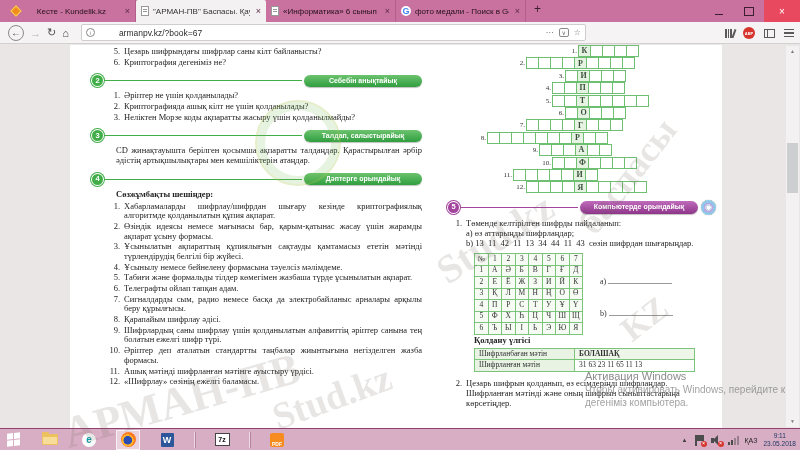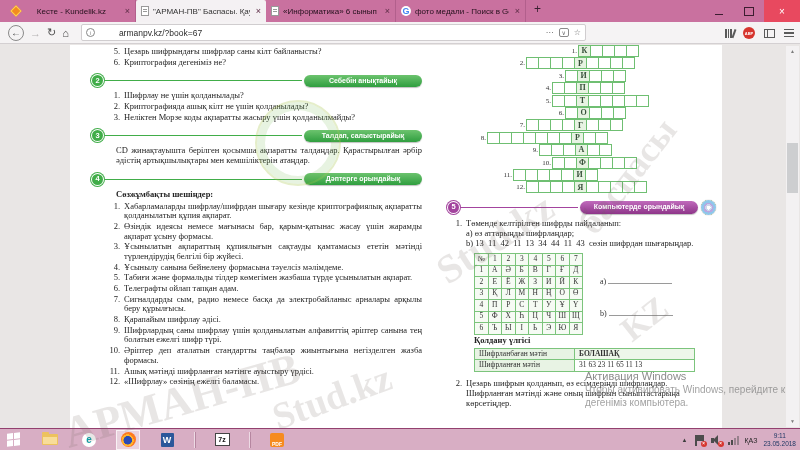--- a/index.html
+++ b/index.html
@@ -256,7 +256,7 @@
       <div class="plist">
           <div class="li">
             <span class="n">1.</span>
-            <span class="t">Шифрлау не үшін қолданылады?</span>
+            <span class="t">Әріптер не үшін қолданылады?</span>
           </div>
           <div class="li">
             <span class="n">2.</span>

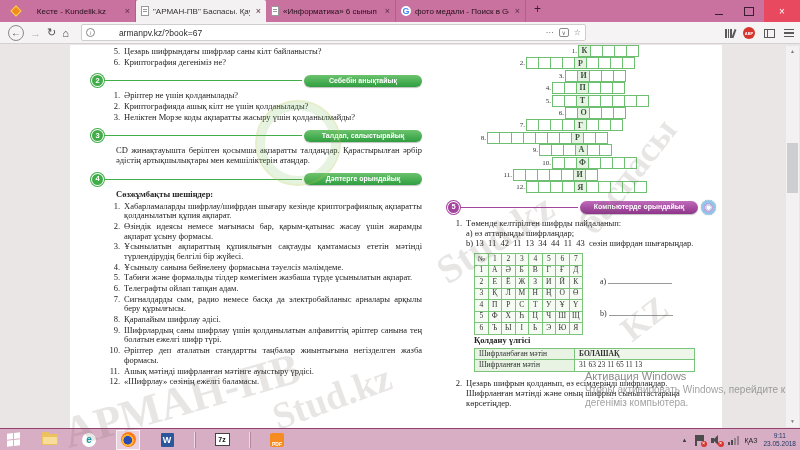--- a/index.html
+++ b/index.html
@@ -284,7 +284,7 @@
       <div class="plist">
           <div class="li">
             <span class="n">1.</span>
-            <span class="t">Хабарламаларды шифрлау/шифрдан шығару кезінде криптографиялық ақпаратты қолданылатын құпия ақпарат.</span>
+            <span class="t">Хабарламаларды шифрлау/шифрдан шығару кезінде криптографиялық алгоритмде қолданылатын құпия ақпарат.</span>
           </div>
           <div class="li">
             <span class="n">2.</span>

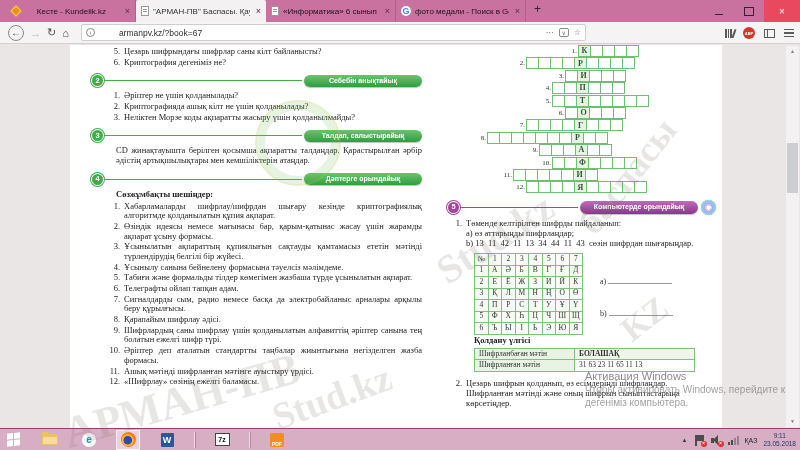--- a/index.html
+++ b/index.html
@@ -296,7 +296,7 @@
           </div>
           <div class="li">
             <span class="n">4.</span>
-            <span class="t">Ұсынылу санына бейнелену формасына тәуелсіз мәлімдеме.</span>
+            <span class="t">Ұсынылу немесе бейнелену формасына тәуелсіз мәлімдеме.</span>
           </div>
           <div class="li">
             <span class="n">5.</span>

